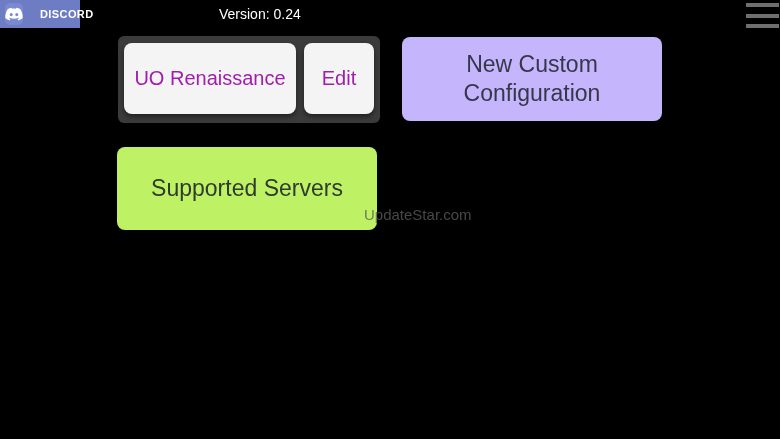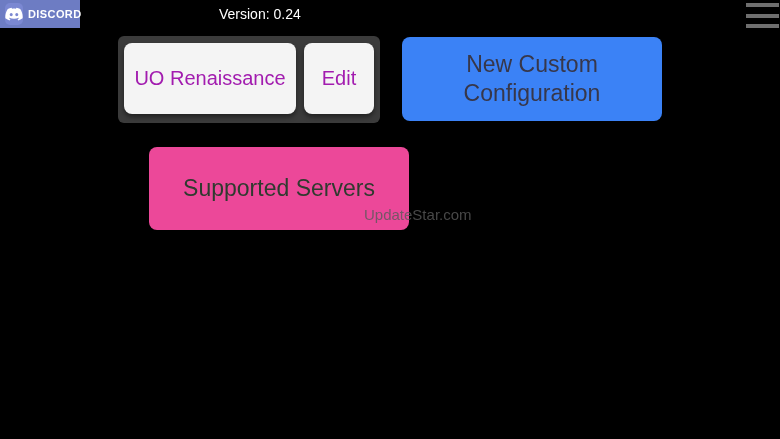--- a/index.html
+++ b/index.html
@@ -38,7 +38,7 @@
     font-size: 11px;
     font-weight: 800;
     letter-spacing: 0.4px;
-    margin-left: 5px;
+    margin-left: 17px;
     font-style: normal;
   }
   .topbar-text {

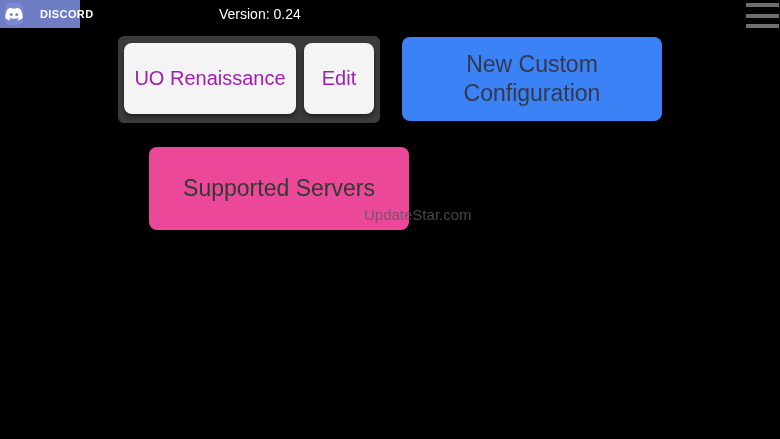--- a/index.html
+++ b/index.html
@@ -101,7 +101,7 @@
     position: absolute;
     left: 402px; top: 37px;
     width: 260px; height: 84px;
-    background: #3b82f6;
+    background: #c4b5fd;
     font-size: 23px;
     color: #37374a;
     line-height: 1.25;

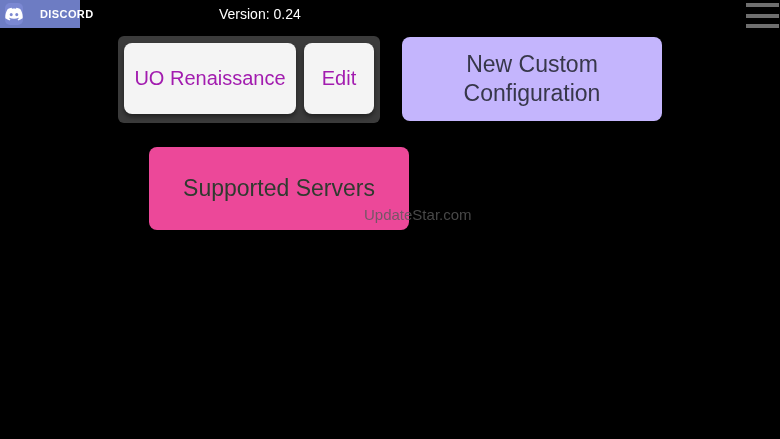--- a/index.html
+++ b/index.html
@@ -111,10 +111,9 @@
     position: absolute;
     left: 117px; top: 147px;
     width: 260px; height: 83px;
-    background: #ec4899;
+    background: #bef264;
     font-size: 23px;
     color: #2f3b2f;
-    margin-left: 32px;
   }
 
   .watermark {

